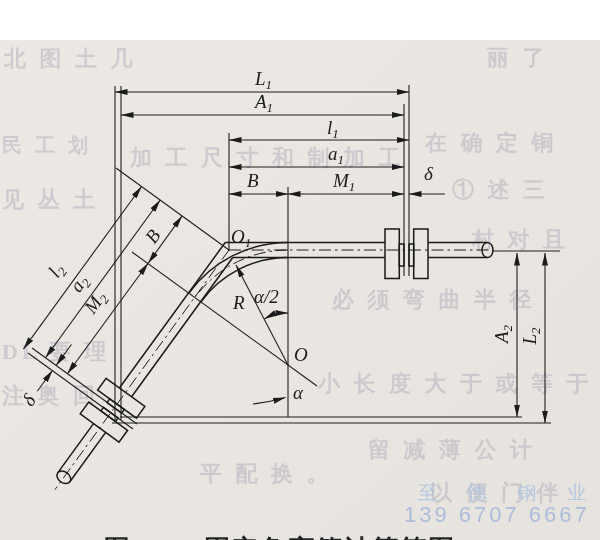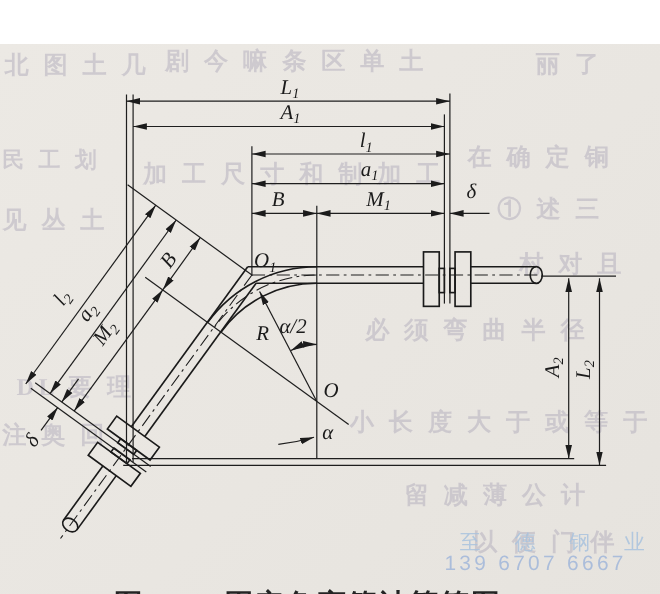--- a/index.html
+++ b/index.html
@@ -33,7 +33,6 @@
 
   <div class="bleed-layer" id="bleed-layer">
       <div class="bleed" style="left: 4px; top: 4px; font-size: 22px;">北 图 土 几</div>
-      <div class="bleed" style="left: 150px; top: 1px; font-size: 22px;">剧 今 嘛 条 区 单 土</div>
       <div class="bleed" style="left: 487px; top: 3px; font-size: 22px;">丽 了</div>
       <div class="bleed" style="left: 2px; top: 92px; font-size: 20px;">民 工 划</div>
       <div class="bleed" style="left: 130px; top: 103px; font-size: 22px;">加 工 尺 寸 和 制 加 工</div>

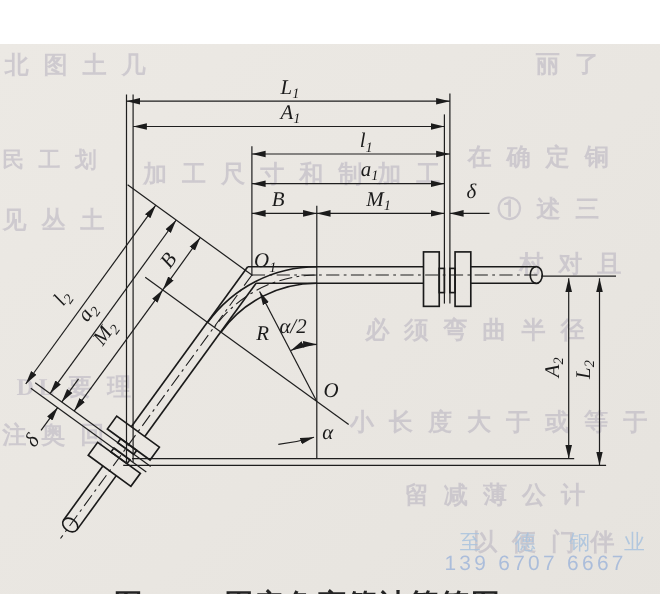--- a/index.html
+++ b/index.html
@@ -41,7 +41,7 @@
       <div class="bleed" style="left: 2px; top: 145px; font-size: 22px;">见 丛 土</div>
       <div class="bleed" style="left: 472px; top: 185px; font-size: 22px;">村 对 且</div>
       <div class="bleed" style="left: 332px; top: 245px; font-size: 22px;">必 须 弯 曲 半 径</div>
-      <div class="bleed" style="left: 15px; top: 297px; font-size: 22px;">DL 要 理</div>
+      <div class="bleed" style="left: 2px; top: 297px; font-size: 22px;">DL 要 理</div>
       <div class="bleed" style="left: 318px; top: 329px; font-size: 22px;">小 长 度 大 于 或 等 于</div>
       <div class="bleed" style="left: 2px; top: 341px; font-size: 22px;">注 奥 回</div>
       <div class="bleed" style="left: 368px; top: 395px; font-size: 22px;">留 减 薄 公 计</div>

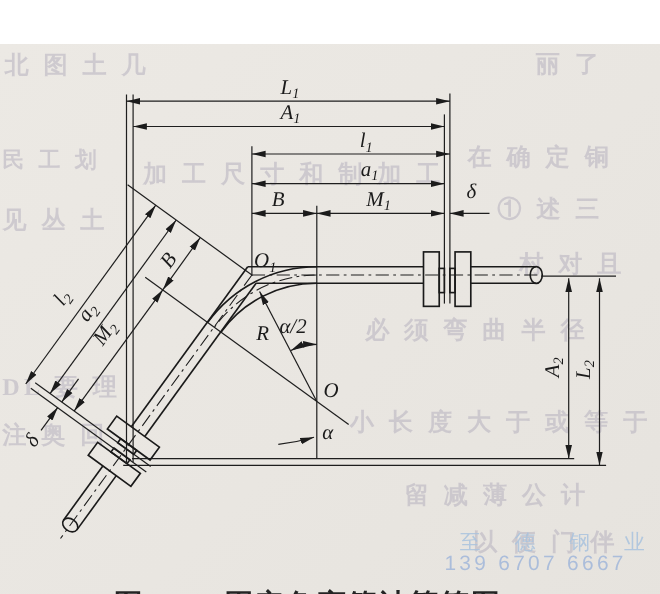--- a/index.html
+++ b/index.html
@@ -45,6 +45,7 @@
       <div class="bleed" style="left: 318px; top: 329px; font-size: 22px;">小 长 度 大 于 或 等 于</div>
       <div class="bleed" style="left: 2px; top: 341px; font-size: 22px;">注 奥 回</div>
       <div class="bleed" style="left: 368px; top: 395px; font-size: 22px;">留 减 薄 公 计</div>
+      <div class="bleed" style="left: 200px; top: 419px; font-size: 22px;">平 配 换 。</div>
       <div class="bleed" style="left: 430px; top: 438px; font-size: 22px;">以 便 门 伴</div>
       <div class="bleed" style="left: 440px; top: 500px; font-size: 22px;">急 壮 器</div>
       <div class="bleed" style="left: 15px; top: 500px; font-size: 22px;">凡 土 嘎</div>

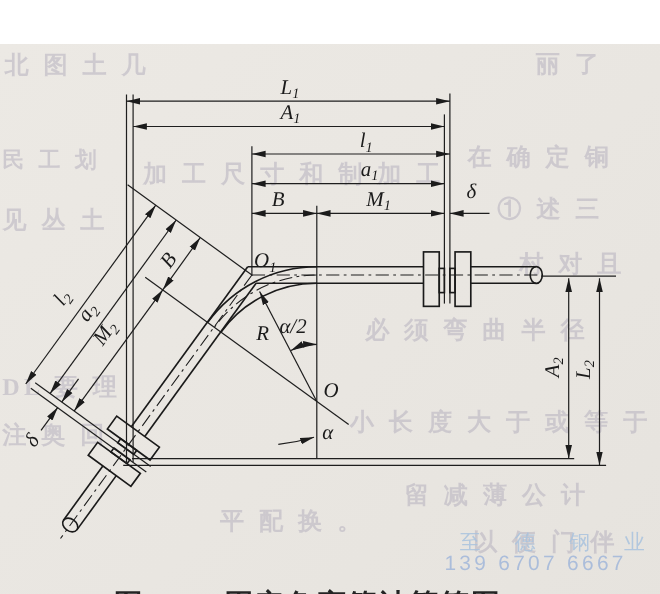--- a/index.html
+++ b/index.html
@@ -14,7 +14,7 @@
   .wm{position:absolute;white-space:nowrap;}
   .wm-company{left:418px;top:440px;font-size:19px;color:#a9c3de;
               letter-spacing:13px;opacity:.85;}
-  .wm-phone{left:404px;top:462px;font-size:19px;color:#9db4da;
+  .wm-phone{left:404px;top:462px;font-size:22px;color:#9db4da;
             letter-spacing:3px;opacity:.8;font-family:"Liberation Sans",sans-serif;}
   .caption{position:absolute;left:0;top:492px;width:560px;text-align:center;
            font-size:26px;font-weight:bold;color:#242424;letter-spacing:2px;}

